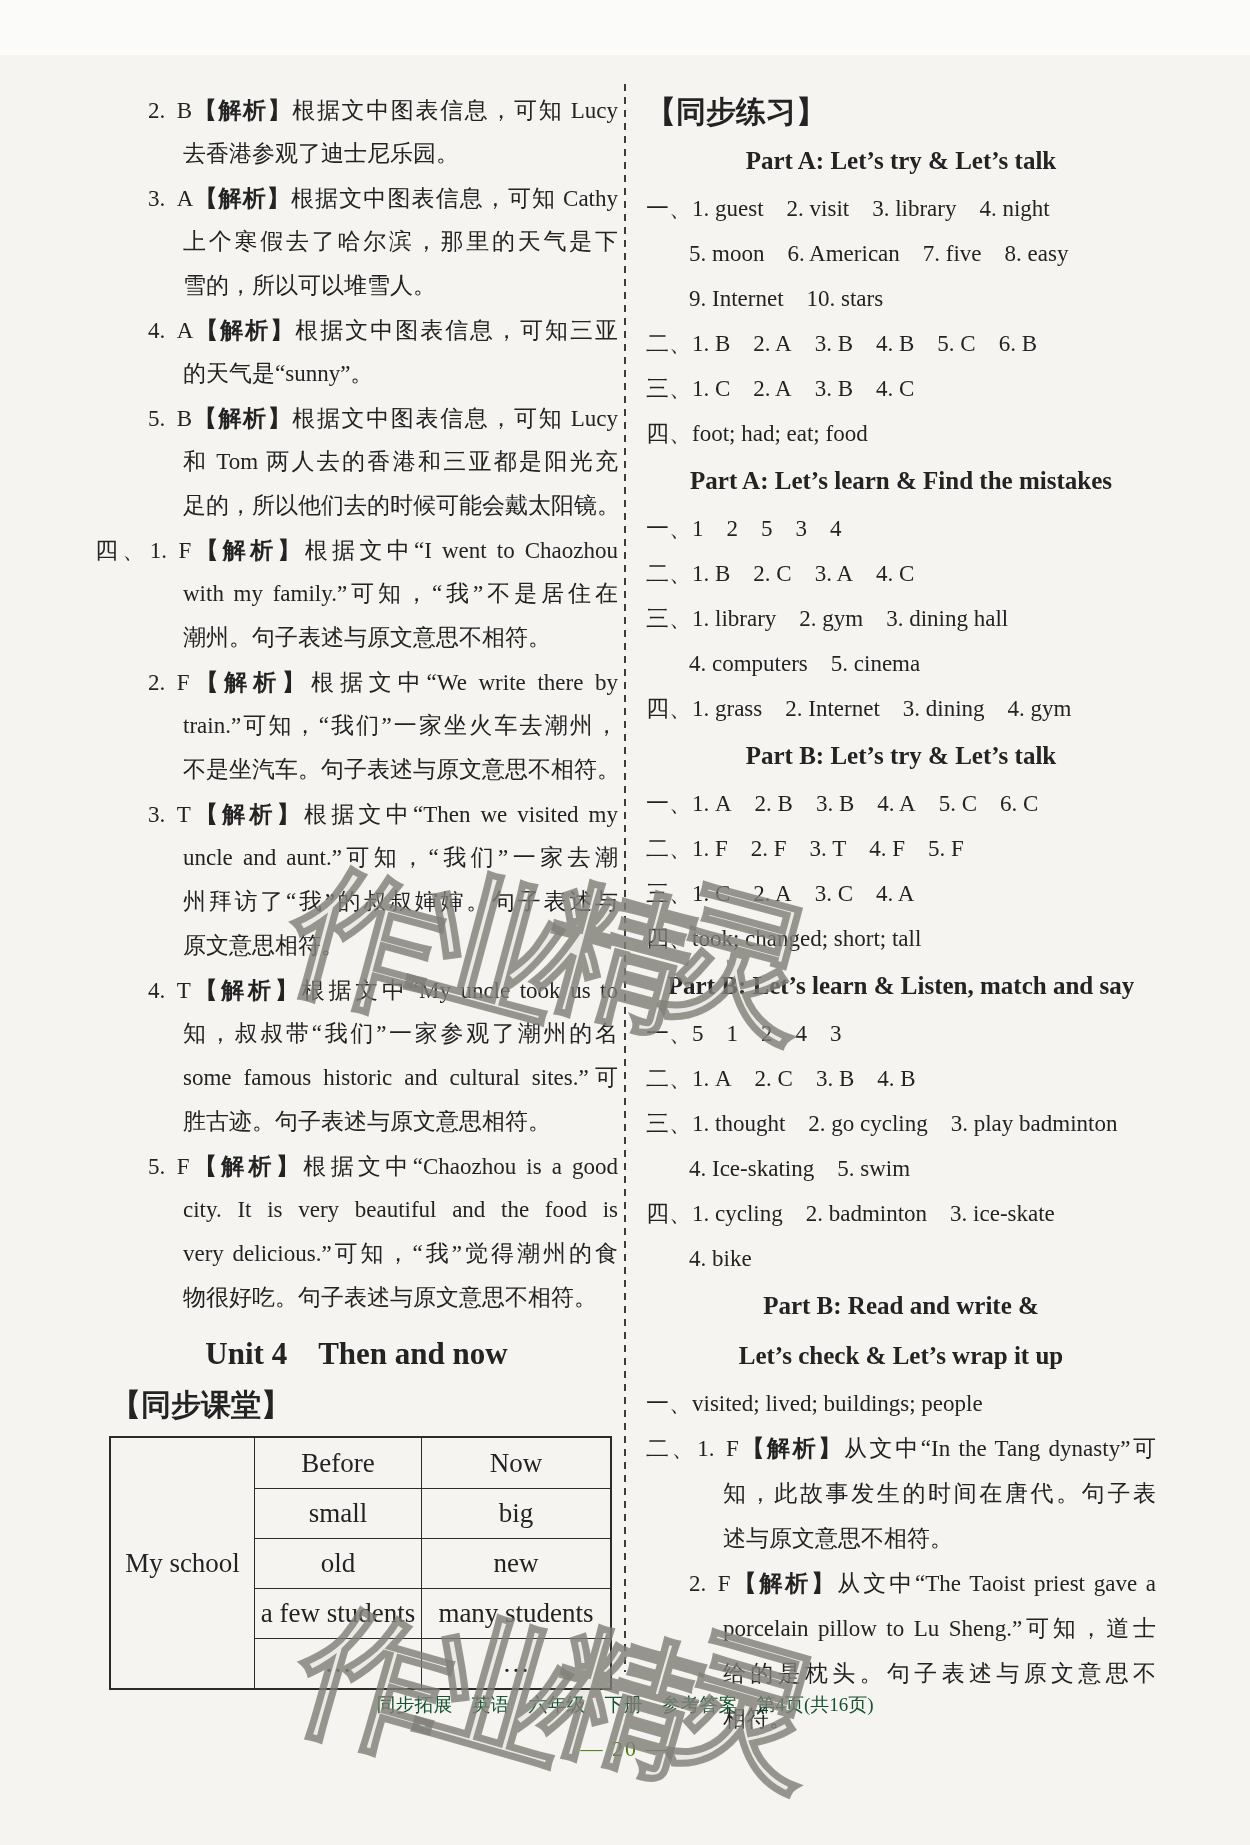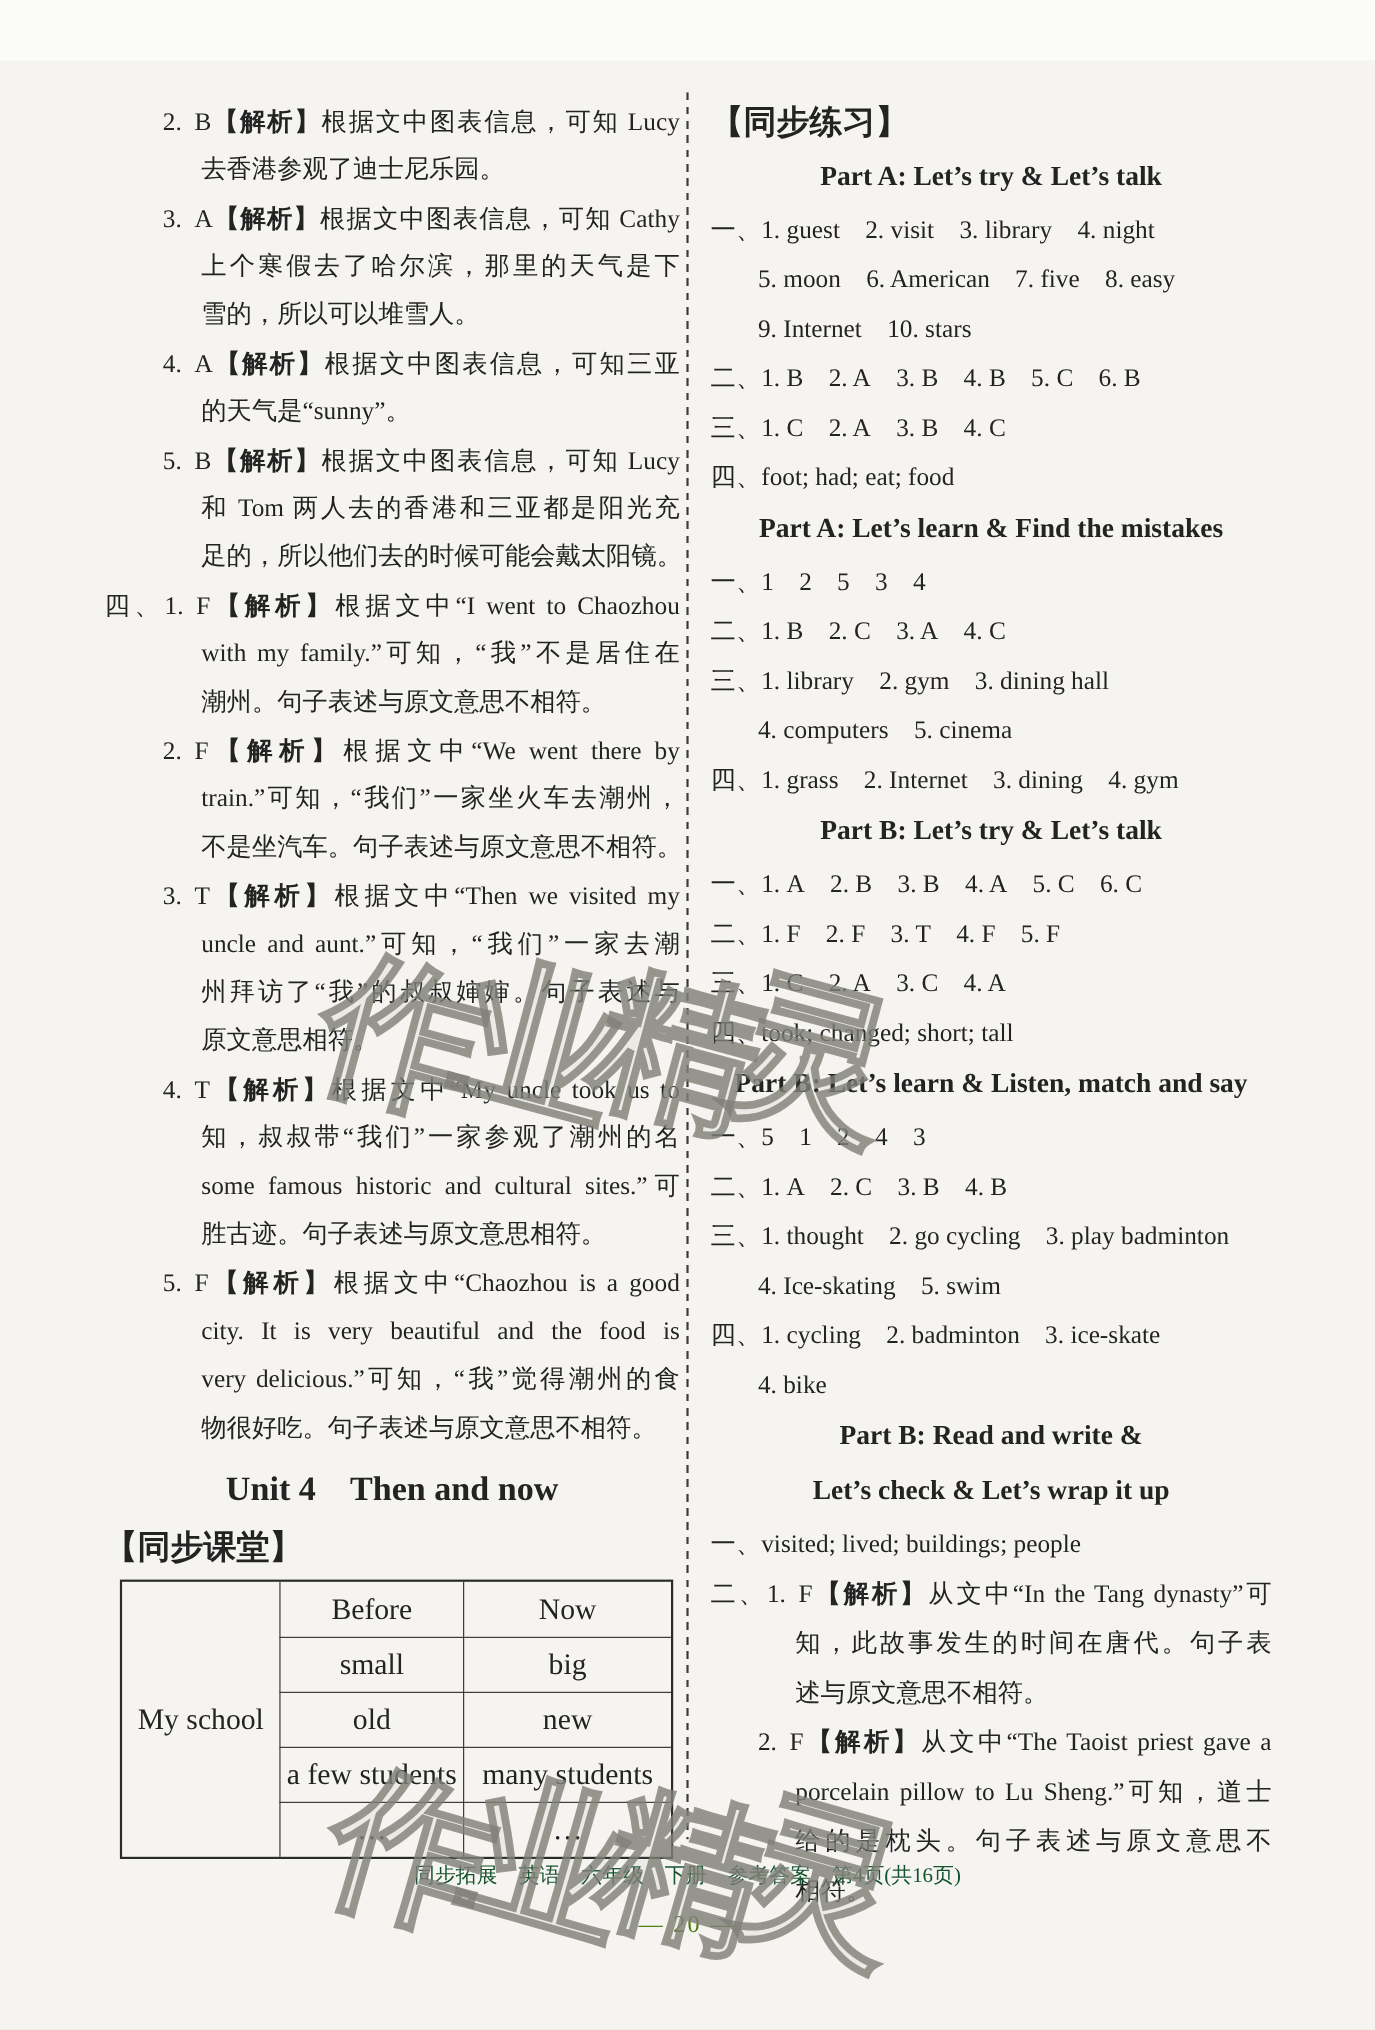--- a/index.html
+++ b/index.html
@@ -69,7 +69,7 @@
         <div class="ln list4 just"><span>四、1. F</span><span class="b">【解析】</span><span>根据文中“I went to Chaozhou</span></div>
         <div class="ln cont just"><span>with my family.”可知，“我”不是居住在</span></div>
         <div class="ln cont"><span>潮州。句子表述与原文意思不相符。</span></div>
-        <div class="ln num just"><span>2. F</span><span class="b">【解析】</span><span>根据文中“We went there by</span></div>
+        <div class="ln num just"><span>2. F</span><span class="b">【解析】</span><span>根据文中“We write there by</span></div>
         <div class="ln cont just"><span>train.”可知，“我们”一家坐火车去潮州，</span></div>
         <div class="ln cont"><span>不是坐汽车。句子表述与原文意思不相符。</span></div>
         <div class="ln num just"><span>3. T</span><span class="b">【解析】</span><span>根据文中“Then we visited my</span></div>

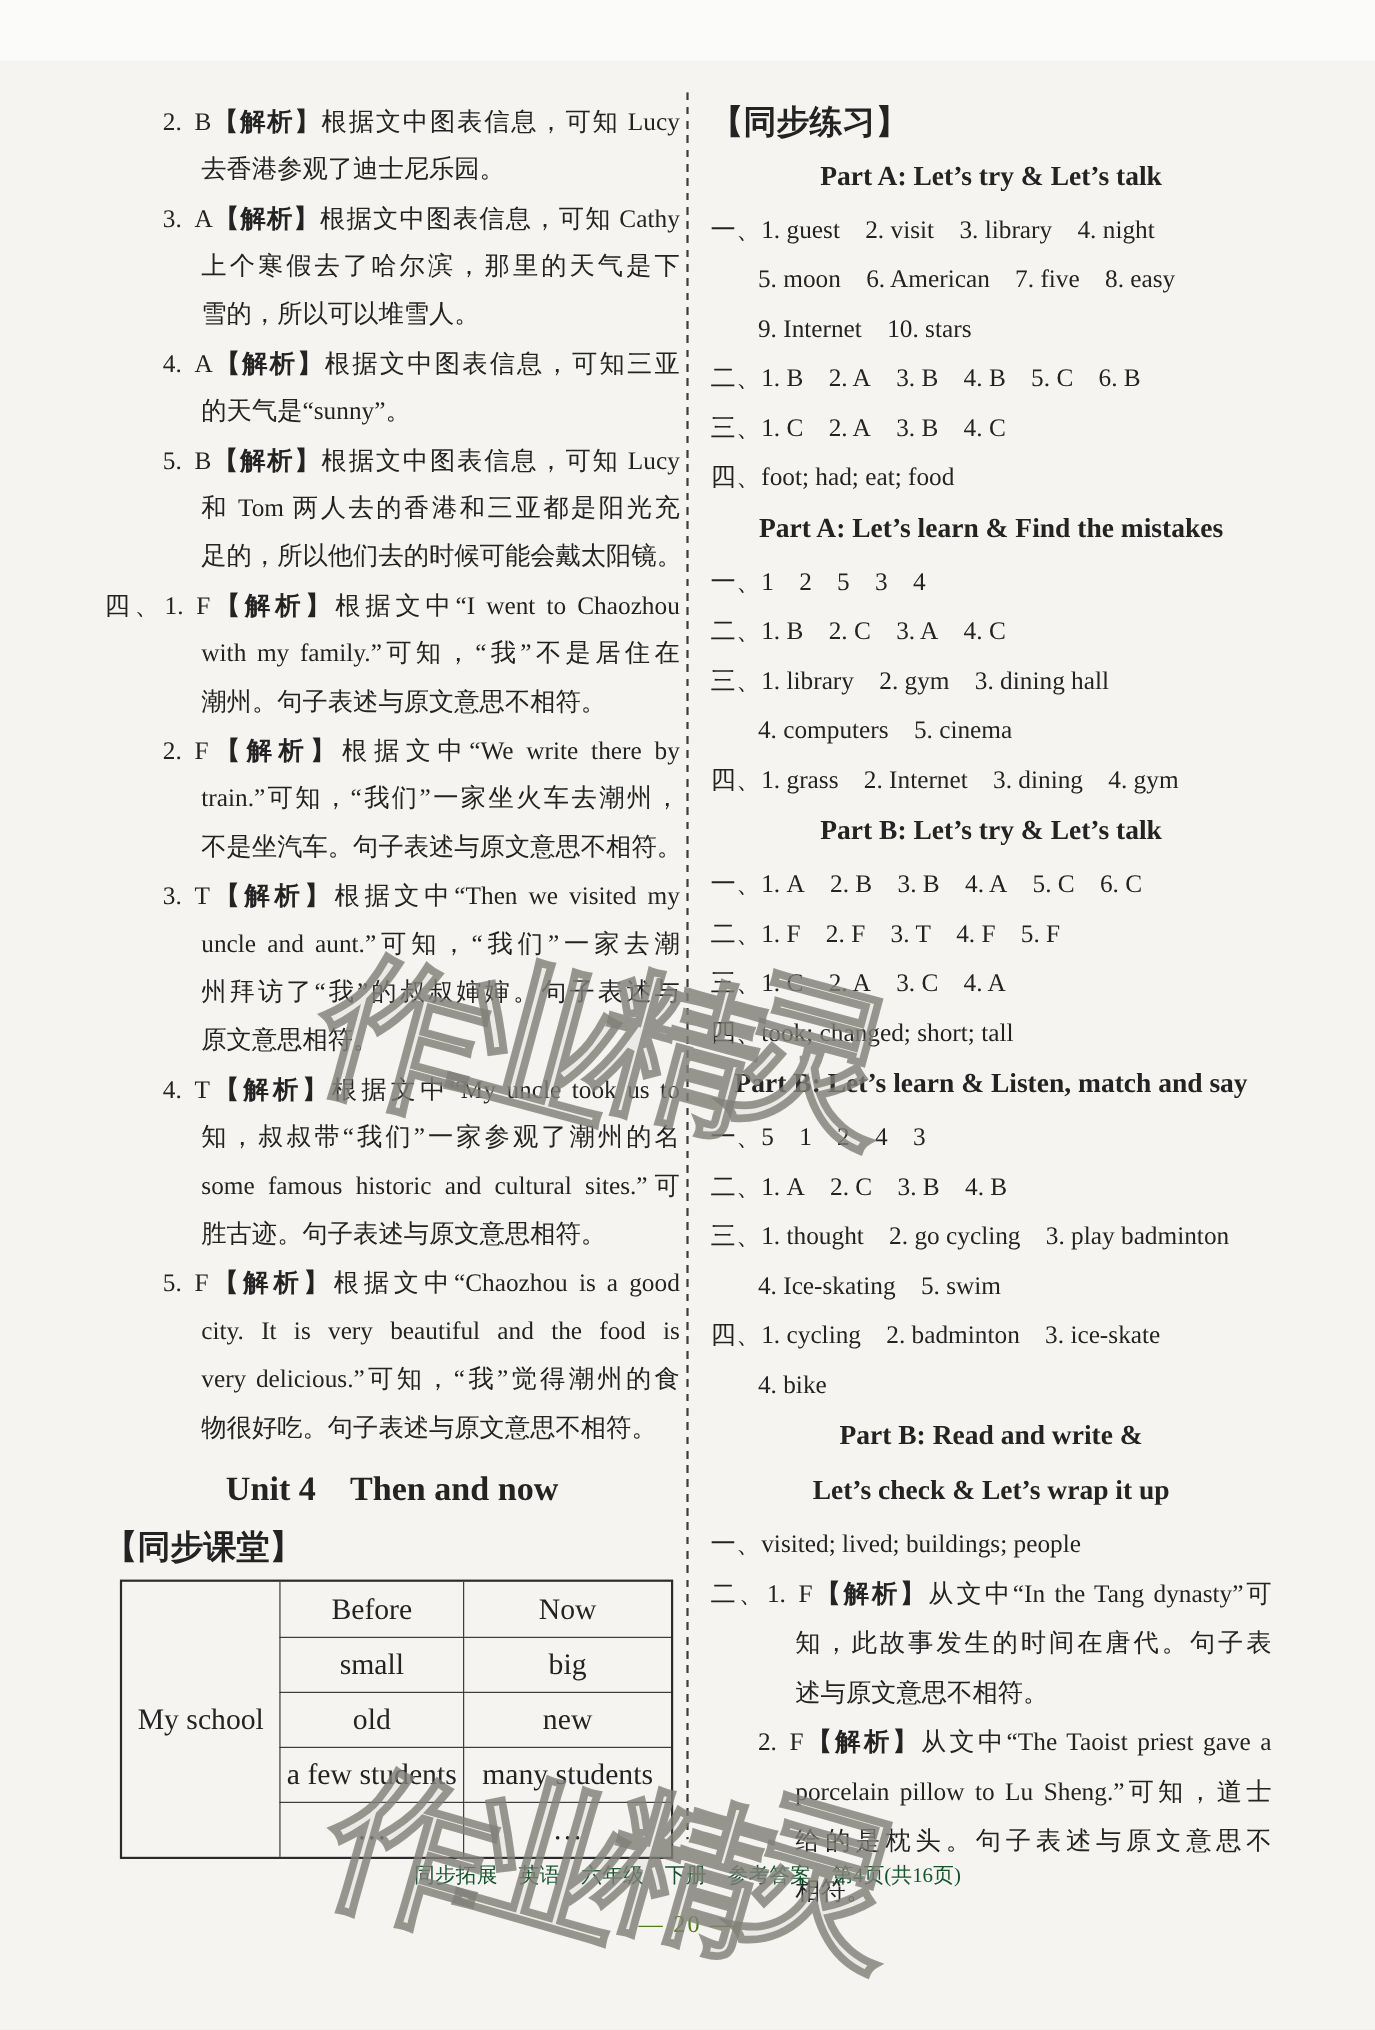--- a/index.html
+++ b/index.html
@@ -30,7 +30,7 @@
   .unit-heading{height:56px;line-height:56px;margin-top:6px;text-align:center;
                 font-weight:700;font-size:31px;white-space:nowrap;}
   .sec-heading-left{height:50px;line-height:50px;font-weight:700;font-size:30px;
-                    font-family:Liberation Serif, serif;white-space:nowrap;}
+                    font-family:Liberation Mono, monospace;white-space:nowrap;margin-left:16px;}
   .ttable{margin-left:14px;margin-top:4px;border:2px solid #2b2b2b;display:grid;
           grid-template-columns:143px 168px 188px;grid-auto-rows:50px;width:499px;background:transparent;}
   .tc{display:flex;align-items:center;justify-content:center;font-size:27px;white-space:nowrap;}

